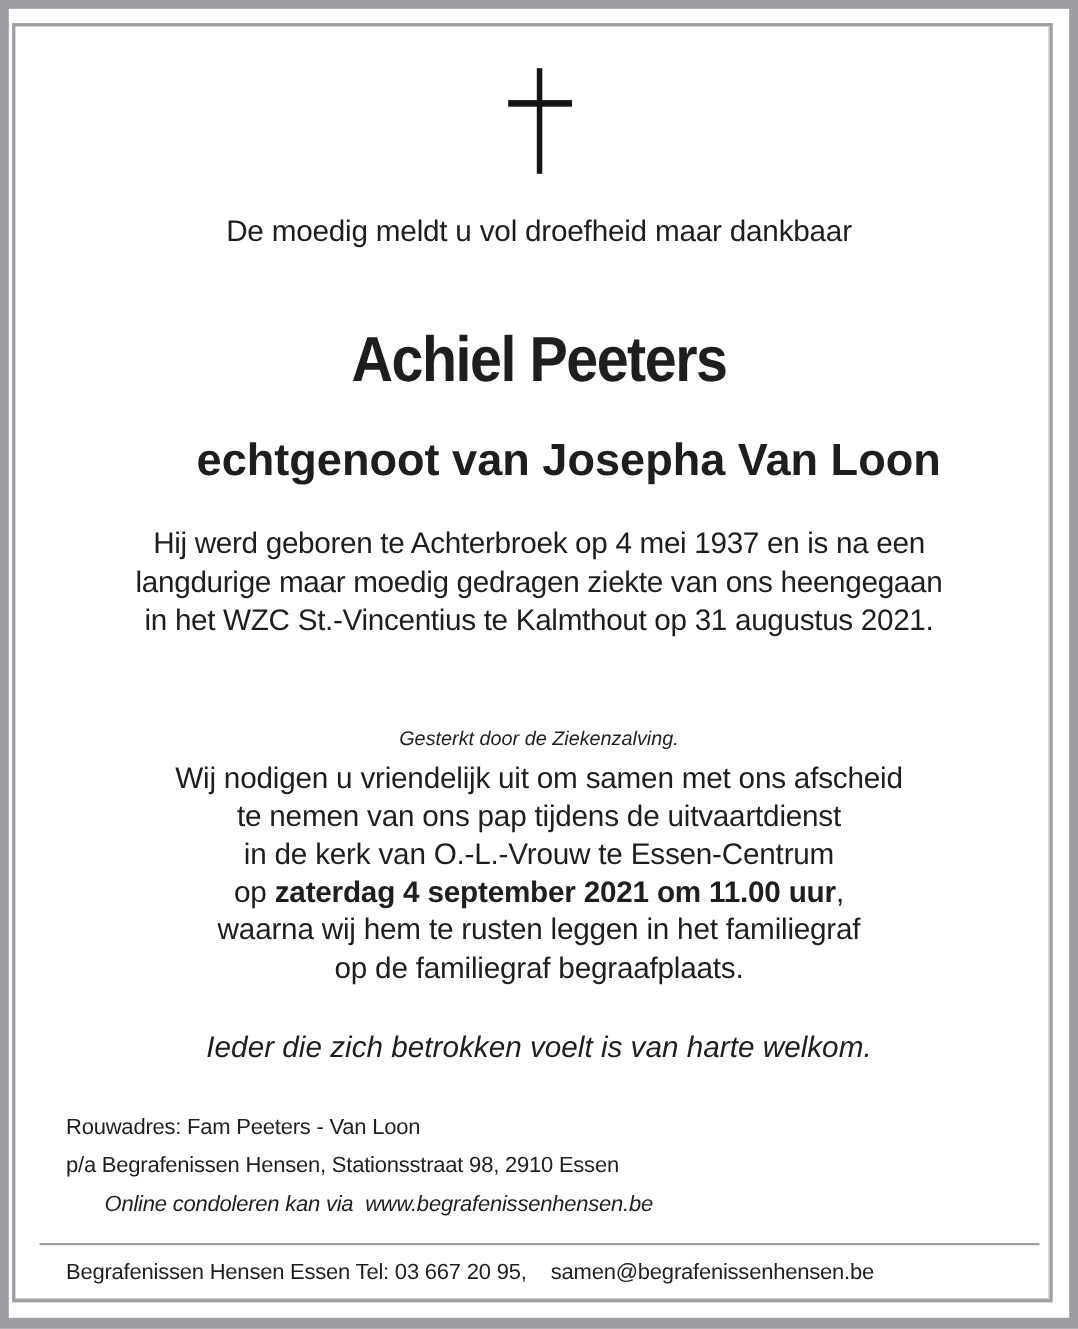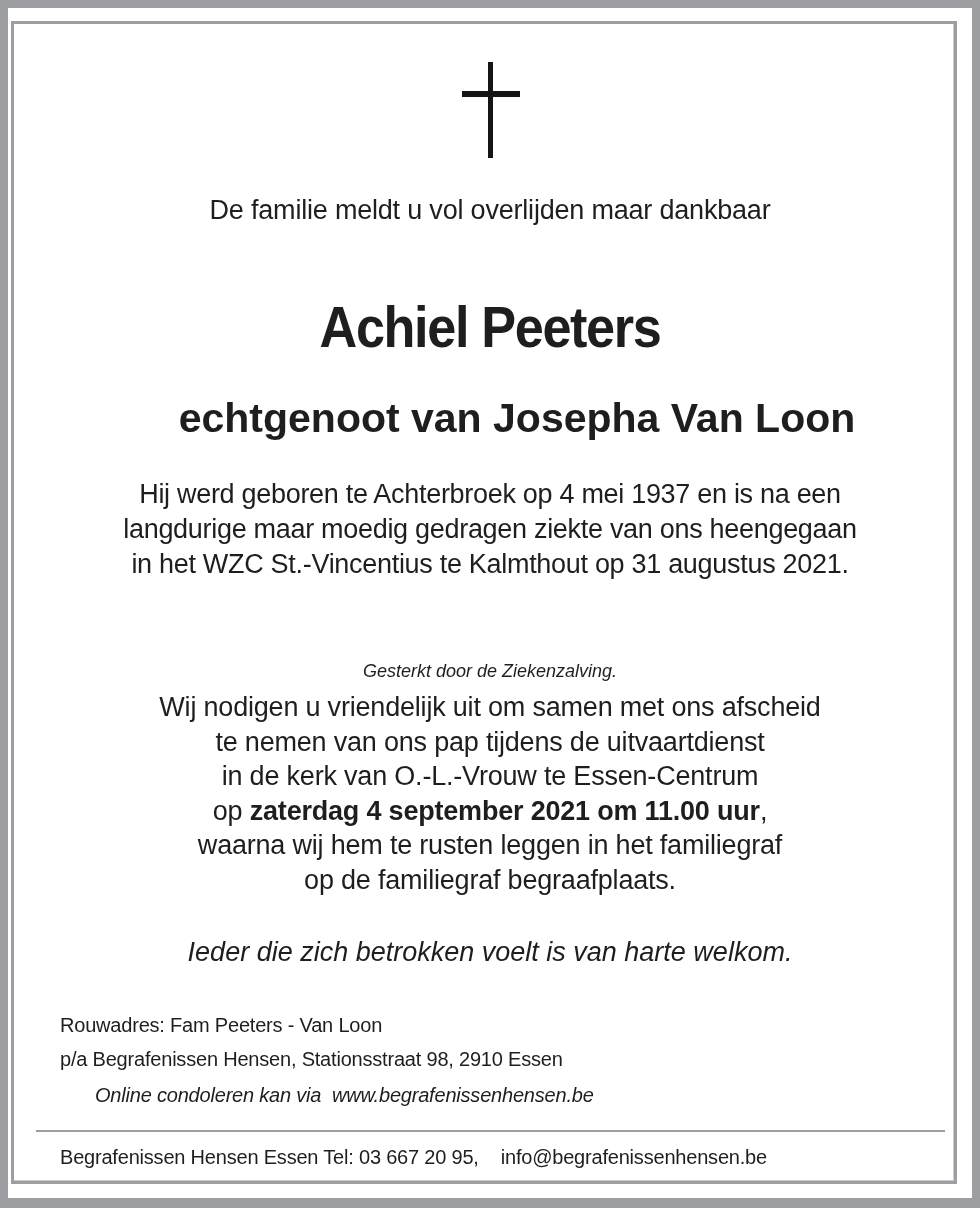--- a/index.html
+++ b/index.html
@@ -63,7 +63,7 @@
 </div>
 
 <div class="center intro">
-  <div>De familie meldt u vol overlijden maar dankbaar</div>
+  <div>De moedig meldt u vol droefheid maar dankbaar</div>
 </div>
 
 <div class="center name">Achiel Peeters</div>

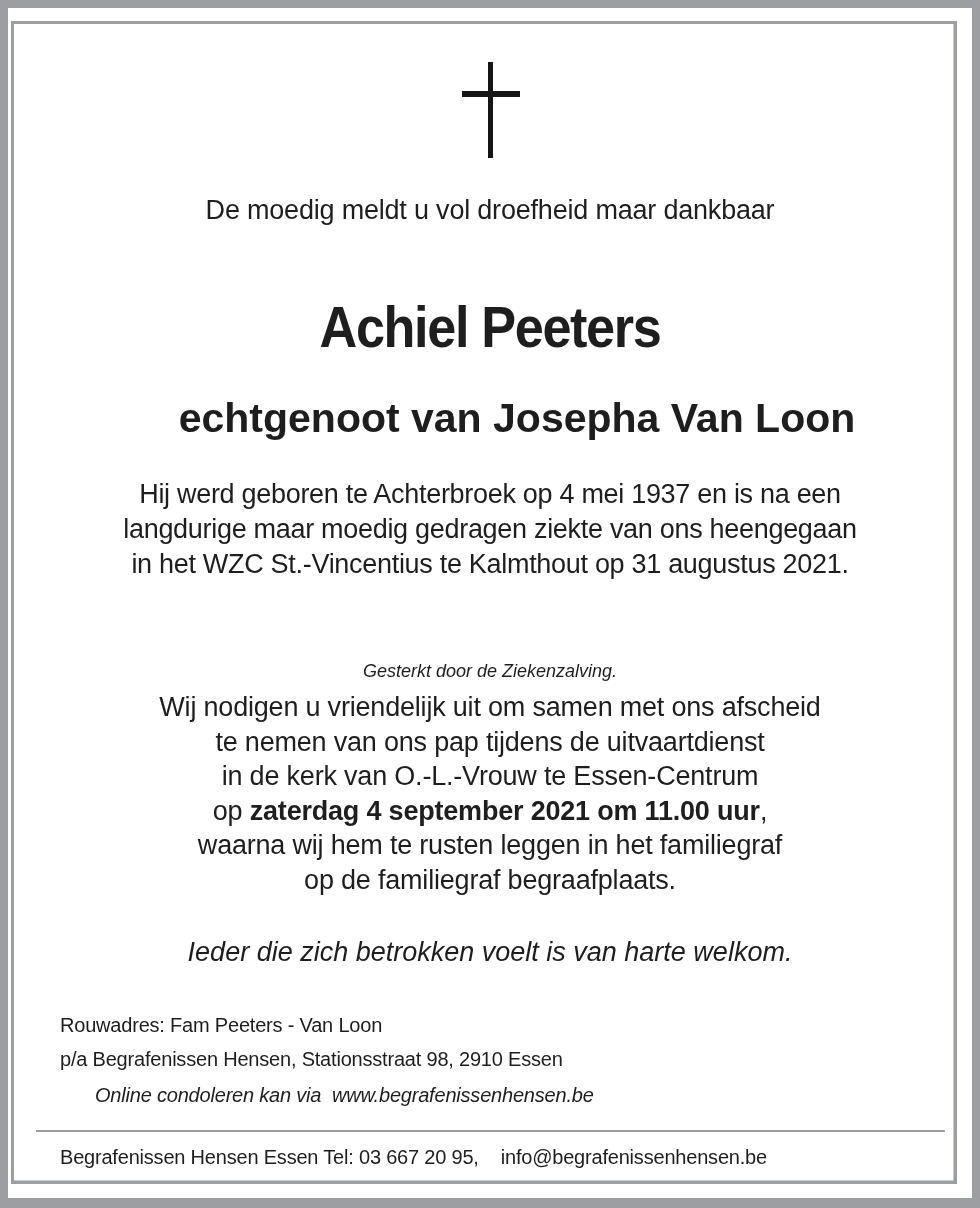--- a/index.html
+++ b/index.html
@@ -95,6 +95,6 @@
 
 <div class="divider"></div>
 
-<div class="footer"><span>Begrafenissen Hensen Essen Tel: 03 667 20 95,</span><span class="gap"></span><span>info@begrafenissenhensen.be</span></div>
+<div class="footer"><span>Begrafenissen Hensen Essen Tel: 03 667 20 95,</span><span class="gap"></span><span>samen@begrafenissenhensen.be</span></div>
 
 </body></html>

